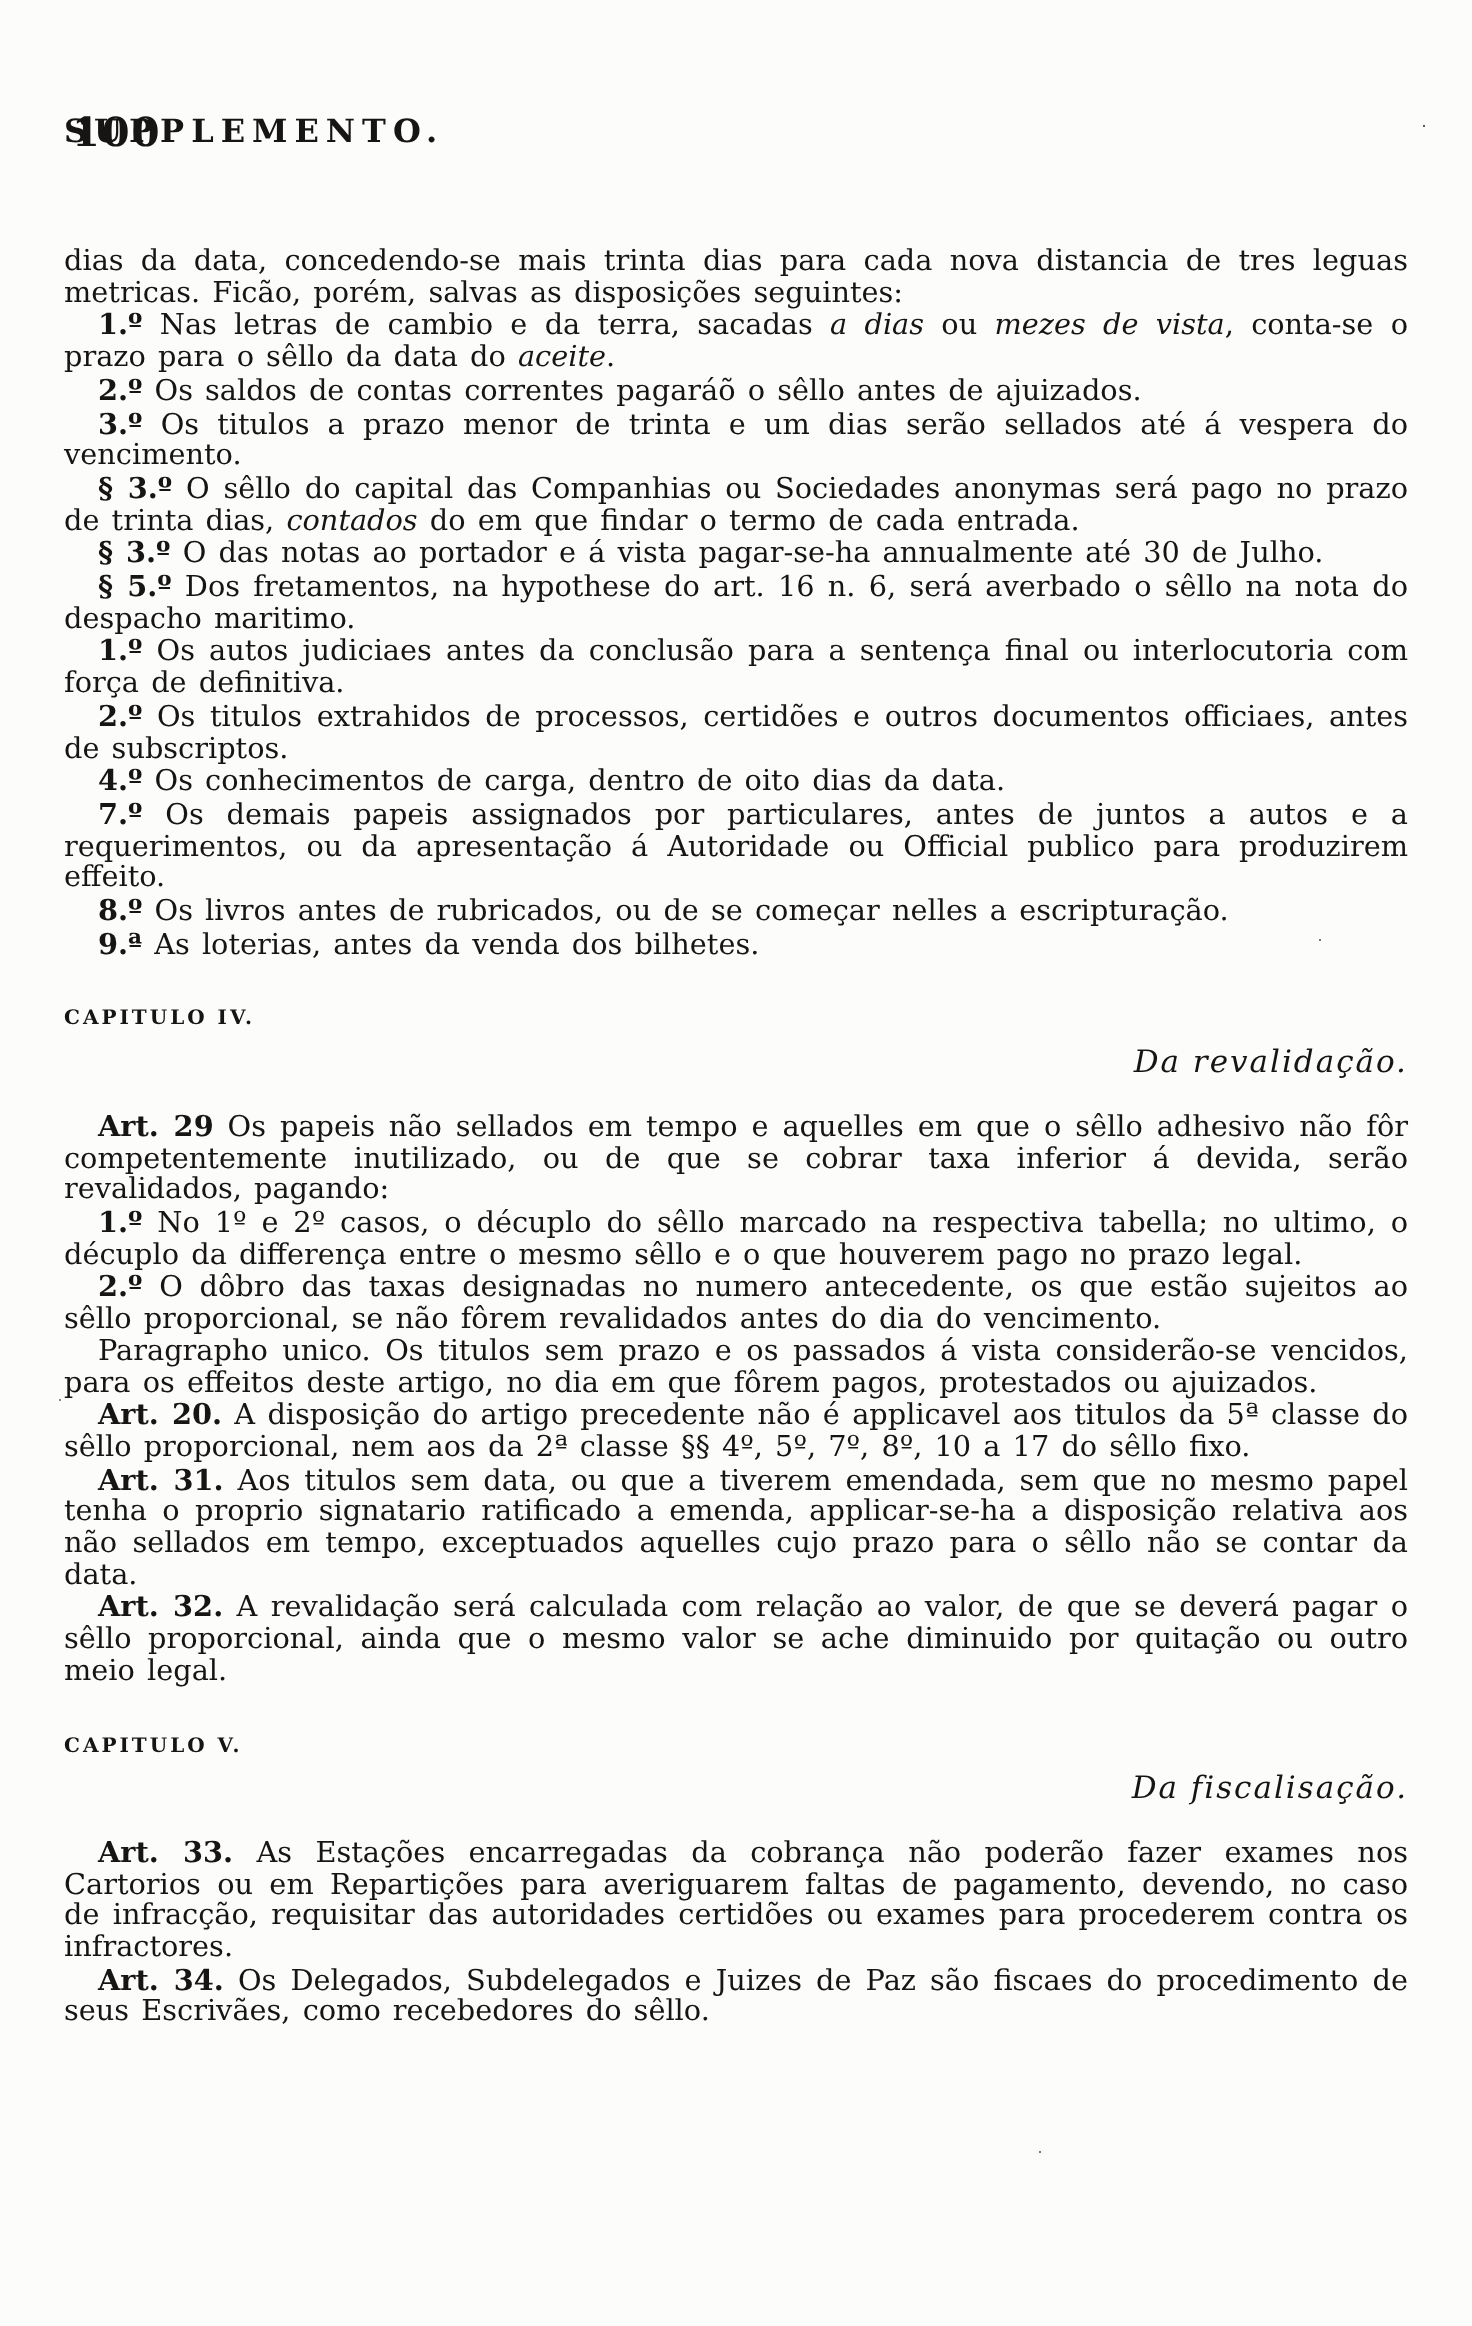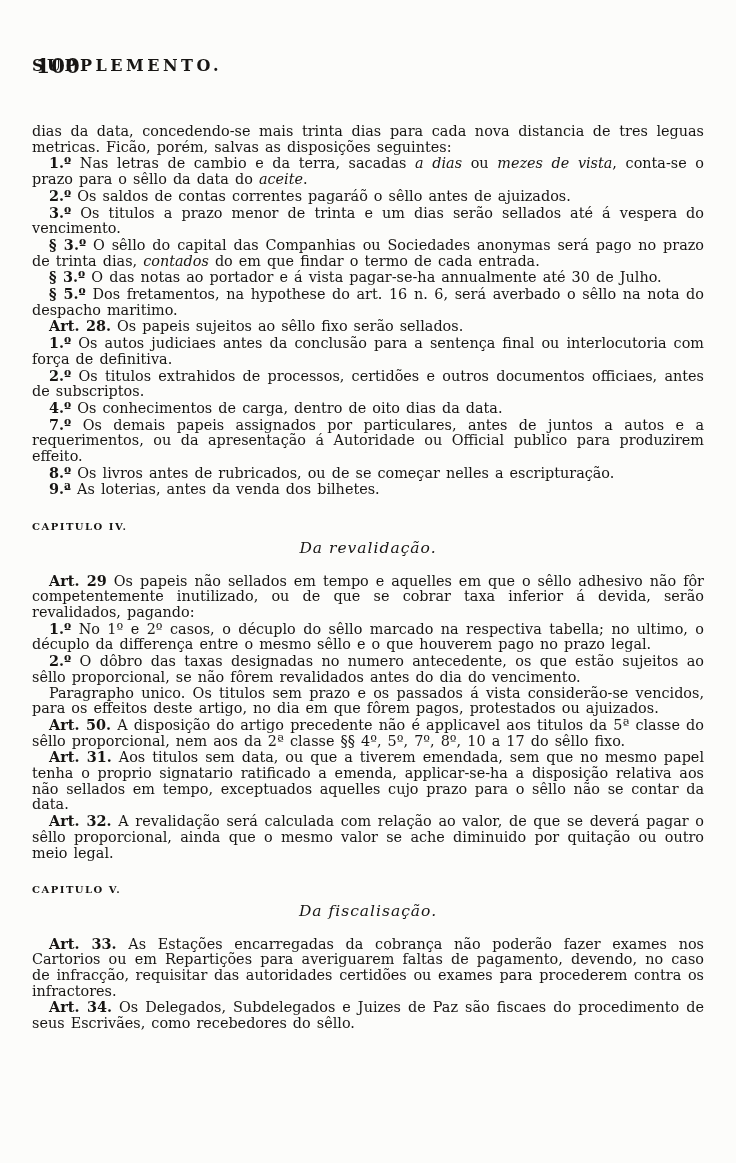--- a/index.html
+++ b/index.html
@@ -98,7 +98,6 @@
       <p class="para"><span class="bd">§ 3.º</span><span> O sêllo do capital das Companhias ou Sociedades anonymas será pago no prazo de trinta dias, </span><span class="it">contados</span><span> do em que findar o termo de cada entrada.</span></p>
       <p class="para"><span class="bd">§ 3.º</span><span> O das notas ao portador e á vista pagar-se-ha annualmente até 30 de Julho.</span></p>
       <p class="para"><span class="bd">§ 5.º</span><span> Dos fretamentos, na hypothese do art. 16 n. 6, será averbado o sêllo na nota do despacho maritimo.</span></p>
-      <p class="para"><span class="bd">Art. 28.</span><span> Os papeis sujeitos ao sêllo fixo serão sellados.</span></p>
       <p class="para"><span class="bd">1.º</span><span> Os autos judiciaes antes da conclusão para a sentença final ou interlocutoria com força de definitiva.</span></p>
       <p class="para"><span class="bd">2.º</span><span> Os titulos extrahidos de processos, certidões e outros documentos officiaes, antes de subscriptos.</span></p>
       <p class="para"><span class="bd">4.º</span><span> Os conhecimentos de carga, dentro de oito dias da data.</span></p>

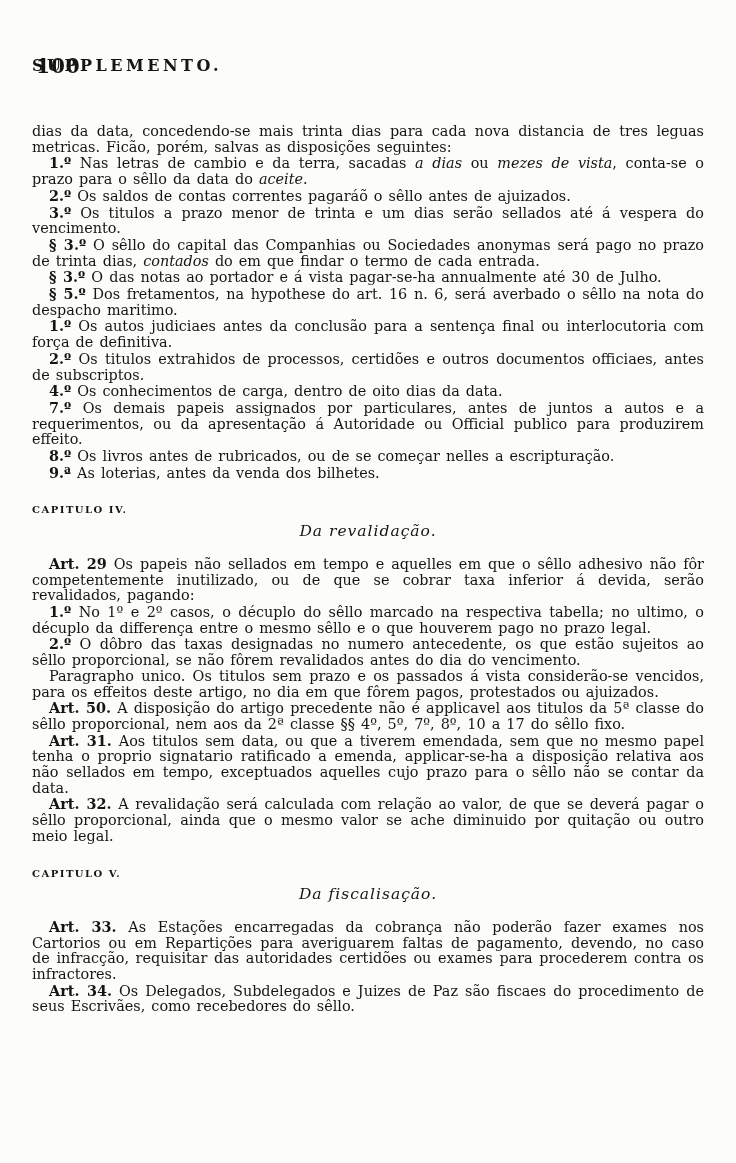--- a/index.html
+++ b/index.html
@@ -74,7 +74,7 @@
     text-indent: 0;
   }
   .chapter-title {
-    text-align: center;
+    text-align: right;
     font-style: italic;
     font-size: 15.5px;
     letter-spacing: 1px;

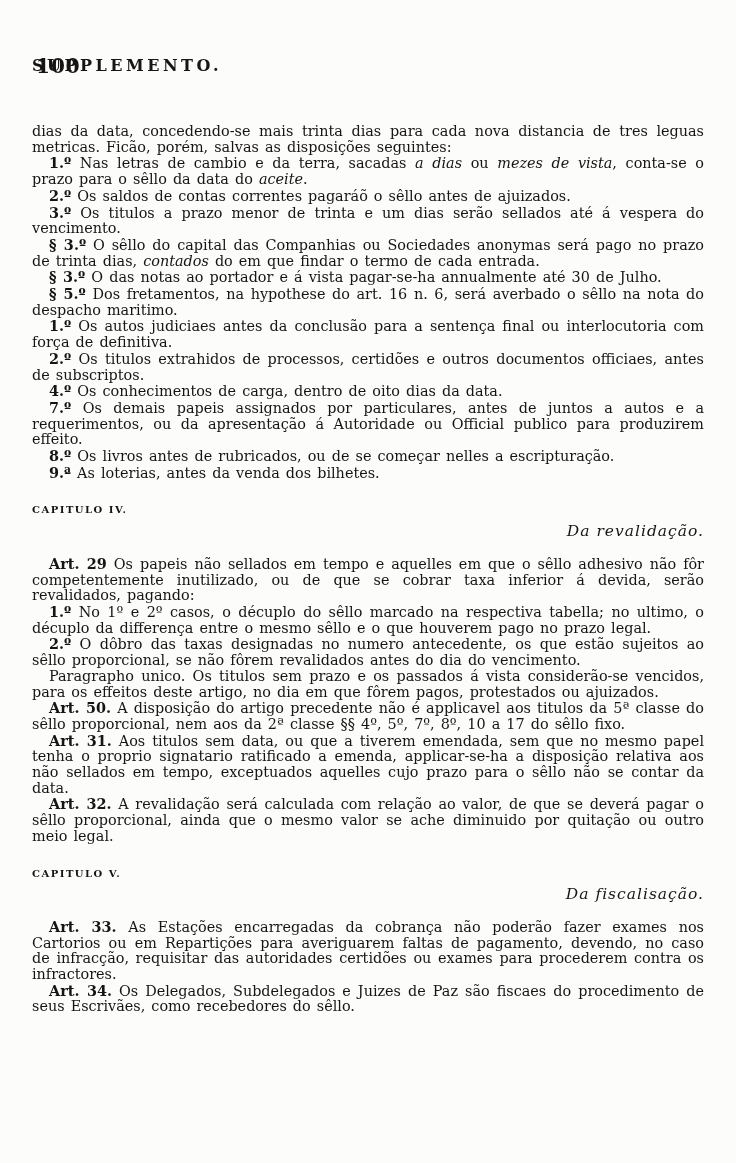--- a/index.html
+++ b/index.html
@@ -110,7 +110,7 @@
       <p class="para"><span class="bd">1.º</span><span> No 1º e 2º casos, o décuplo do sêllo marcado na respectiva tabella; no ultimo, o décuplo da differença entre o mesmo sêllo e o que houverem pago no prazo legal.</span></p>
       <p class="para"><span class="bd">2.º</span><span> O dôbro das taxas designadas no numero antecedente, os que estão sujeitos ao sêllo proporcional, se não fôrem revalidados antes do dia do vencimento.</span></p>
       <p class="para"><span>Paragrapho unico.</span><span> Os titulos sem prazo e os passados á vista considerão-se vencidos, para os effeitos deste artigo, no dia em que fôrem pagos, protestados ou ajuizados.</span></p>
-      <p class="para"><span class="bd">Art. 50.</span><span> A disposição do artigo precedente não é applicavel aos titulos da 5ª classe do sêllo proporcional, nem aos da 2ª classe §§ 4º, 5º, 7º, 8º, 10 a 17 do sêllo fixo.</span></p>
+      <p class="para"><span class="bd">Art. 20.</span><span> A disposição do artigo precedente não é applicavel aos titulos da 5ª classe do sêllo proporcional, nem aos da 2ª classe §§ 4º, 5º, 7º, 8º, 10 a 17 do sêllo fixo.</span></p>
       <p class="para"><span class="bd">Art. 31.</span><span> Aos titulos sem data, ou que a tiverem emendada, sem que no mesmo papel tenha o proprio signatario ratificado a emenda, applicar-se-ha a disposição relativa aos não sellados em tempo, exceptuados aquelles cujo prazo para o sêllo não se contar da data.</span></p>
       <p class="para"><span class="bd">Art. 32.</span><span> A revalidação será calculada com relação ao valor, de que se deverá pagar o sêllo proporcional, ainda que o mesmo valor se ache diminuido por quitação ou outro meio legal.</span></p>
       <div class="chapter-heading">CAPITULO V.</div>

